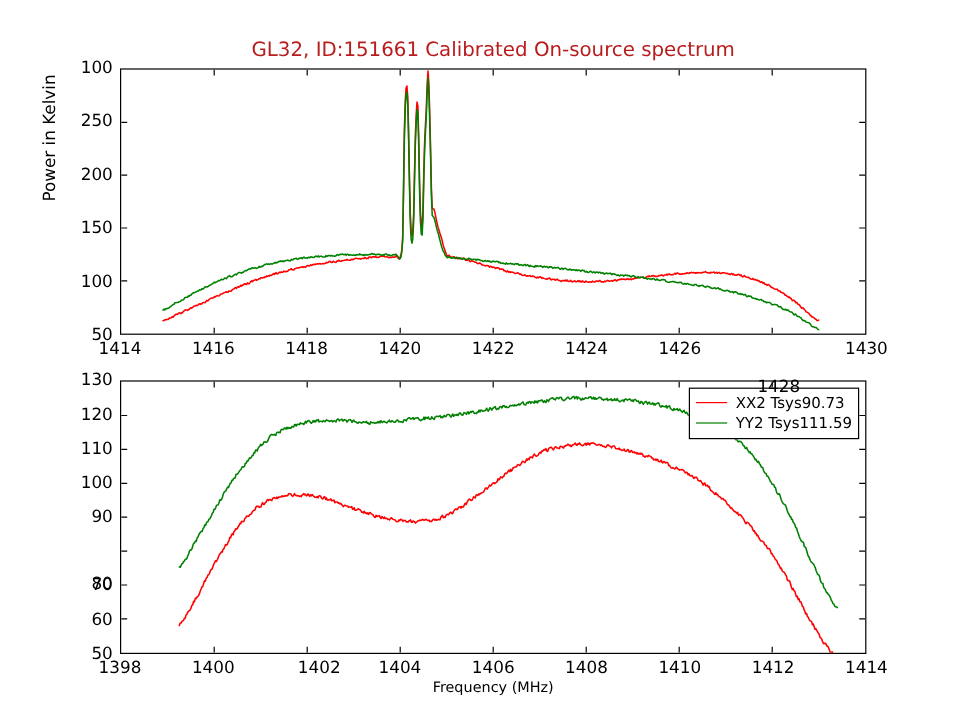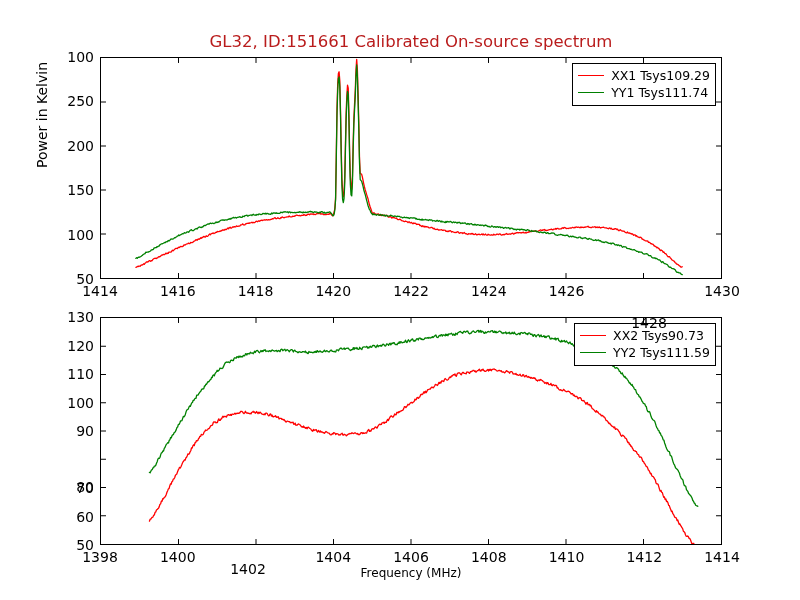--- a/index.html
+++ b/index.html
@@ -163,16 +163,6 @@
         <path d="M34.99 211.21L35.69 210.97L36.40 210.38L37.10 210.52L37.81 210.02L38.51 210.10L39.22 210.16L39.93 209.28L40.63 208.86L41.34 208.94L42.04 208.49L42.75 207.67L43.45 208.20L44.16 207.13L44.86 206.54L45.57 205.82L46.27 205.67L46.98 205.94L47.69 205.10L48.39 204.59L49.10 204.60L49.80 205.16L50.51 204.49L51.21 204.63L51.92 203.39L52.62 202.91L53.33 202.24L54.03 202.09L54.74 202.07L55.45 202.49L56.15 201.80L56.86 201.65L57.56 200.77L58.27 200.24L58.97 200.69L59.68 200.00L60.38 199.28L61.09 198.78L61.79 198.79L62.50 198.19L63.21 198.39L63.91 198.36L64.62 197.40L65.32 196.91L66.03 197.52L66.73 196.83L67.44 197.07L68.14 195.99L68.85 195.91L69.55 195.86L70.26 195.99L70.97 194.82L71.67 194.02L72.38 194.59L73.08 193.89L73.79 192.97L74.49 192.57L75.20 192.10L75.90 192.14L76.61 192.25L77.31 191.49L78.02 190.90L78.73 191.28L79.43 190.43L80.14 190.02L80.84 190.26L81.55 190.33L82.25 190.06L82.96 188.84L83.66 188.66L84.37 188.70L85.07 188.13L85.78 187.69L86.49 187.45L87.19 187.30L87.90 186.76L88.60 187.23L89.31 187.20L90.01 186.10L90.72 186.35L91.42 186.34L92.13 186.15L92.83 185.09L93.54 184.77L94.25 184.38L94.95 183.62L95.66 183.32L96.36 183.95L97.07 182.92L97.77 182.58L98.48 183.00L99.18 182.40L99.89 181.40L100.59 182.06L101.30 181.13L102.01 181.24L102.71 180.26L103.42 180.01L104.12 180.69L104.83 180.62L105.53 179.33L106.24 179.99L106.94 180.01L107.65 179.21L108.35 178.23L109.06 177.56L109.77 178.34L110.47 177.36L111.18 177.10L111.88 176.99L112.59 176.40L113.29 177.19L114.00 176.62L114.70 176.40L115.41 175.73L116.11 175.98L116.82 175.04L117.53 175.10L118.23 175.29L118.94 174.73L119.64 174.93L120.35 174.16L121.05 174.39L121.76 173.42L122.46 173.89L123.17 173.38L123.87 173.66L124.58 172.82L125.29 173.17L125.99 172.85L126.70 172.14L127.40 171.52L128.11 172.32L128.81 171.24L129.52 170.76L130.22 171.76L130.93 171.71L131.63 170.89L132.34 170.37L133.05 170.70L133.75 170.10L134.46 170.41L135.16 170.43L135.87 169.44L136.57 169.83L137.28 169.93L137.98 169.62L138.69 169.74L139.39 169.42L140.10 168.41L140.81 168.38L141.51 167.93L142.22 167.33L142.92 168.35L143.63 168.34L144.33 168.50L145.04 167.41L145.74 167.26L146.45 166.89L147.15 166.91L147.86 166.57L148.57 166.87L149.27 166.39L149.98 166.28L150.68 166.07L151.39 165.74L152.09 166.35L152.80 165.85L153.50 166.09L154.21 166.10L154.91 165.40L155.62 164.76L156.33 164.73L157.03 165.31L157.74 164.82L158.44 164.09L159.15 164.78L159.85 164.30L160.56 163.85L161.26 163.70L161.97 164.02L162.67 163.50L163.38 163.63L164.09 163.20L164.79 163.57L165.50 163.25L166.20 163.04L166.91 163.50L167.61 163.39L168.32 163.01L169.02 163.29L169.73 163.31L170.43 162.76L171.14 162.72L171.85 162.13L172.55 162.48L173.26 161.94L173.96 161.32L174.67 161.10L175.37 162.03L176.08 162.20L176.78 161.77L177.49 161.11L178.19 161.82L178.90 161.97L179.61 162.12L180.31 161.06L181.02 161.21L181.72 160.35L182.43 160.71L183.13 161.15L183.84 161.20L184.54 160.72L185.25 160.65L185.95 160.55L186.66 160.23L187.37 160.24L188.07 160.20L188.78 159.44L189.48 160.10L190.19 160.30L190.89 160.27L191.60 160.30L192.30 159.56L193.01 159.81L193.71 159.79L194.42 159.30L195.13 159.26L195.83 158.59L196.54 158.63L197.24 158.90L197.95 158.97L198.65 158.99L199.36 158.81L200.06 159.37L200.77 159.13L201.47 158.67L202.18 158.82L202.89 158.81L203.59 157.87L204.30 158.48L205.00 158.93L205.71 158.52L206.41 158.88L207.12 157.68L207.82 157.51L208.53 157.75L209.23 158.21L209.94 157.41L210.65 157.49L211.35 157.40L212.06 157.70L212.76 157.24L213.47 157.95L214.17 157.68L214.88 157.95L215.58 157.82L216.29 157.06L216.99 157.15L217.70 156.66L218.41 157.12L219.11 156.95L219.82 157.00L220.52 157.54L221.23 157.42L221.93 157.04L222.64 157.67L223.34 158.09L224.05 158.13L224.75 157.73L225.46 158.05L226.17 157.96L226.87 157.47L227.58 157.85L228.28 157.65L228.99 157.70L229.69 156.58L230.40 156.99L231.10 157.99L231.81 158.83L232.51 159.28L233.22 157.60L233.93 155.47L234.63 151.58L235.34 141.16L236.04 98.67L236.75 51.26L237.45 26.50L238.16 15.53L238.86 13.85L239.57 22.86L240.27 52.05L240.98 90.53L241.69 121.57L242.39 134.71L243.10 140.12L243.80 135.47L244.51 120.41L245.21 87.47L245.92 55.37L246.62 37.83L247.33 27.31L248.03 30.51L248.74 57.87L249.45 95.15L250.15 120.06L250.86 131.07L251.56 132.51L252.27 119.02L252.97 86.54L253.68 61.11L254.38 46.41L255.09 32.54L255.79 12.45L256.50 1.30L257.21 11.47L257.91 35.71L258.62 65.20L259.32 99.58L260.03 116.56L260.73 117.00L261.44 117.20L262.14 119.66L262.85 123.28L263.55 126.75L264.26 129.90L264.97 132.70L265.67 134.80L266.38 137.40L267.08 139.59L267.79 141.74L268.49 144.59L269.20 147.65L269.90 149.85L270.61 151.88L271.31 153.82L272.02 156.29L272.73 156.79L273.43 156.31L274.14 156.18L274.84 157.13L275.55 157.58L276.25 157.96L276.96 157.61L277.66 157.66L278.37 157.33L279.07 158.19L279.78 158.87L280.49 158.39L281.19 158.92L281.90 158.09L282.60 158.54L283.31 159.16L284.01 158.68L284.72 159.20L285.42 158.86L286.13 158.72L286.83 158.72L287.54 159.51L288.25 160.56L288.95 160.58L289.66 160.10L290.36 159.89L291.07 160.75L291.77 161.59L292.48 160.96L293.18 160.84L293.89 161.23L294.59 161.22L295.30 161.70L296.01 161.91L296.71 161.97L297.42 162.77L298.12 163.13L298.83 163.14L299.53 162.60L300.24 162.88L300.94 163.40L301.65 164.21L302.35 164.27L303.06 164.47L303.77 164.85L304.47 165.14L305.18 164.65L305.88 164.73L306.59 164.98L307.29 165.35L308.00 166.18L308.70 165.29L309.41 165.48L310.11 166.44L310.82 166.28L311.53 165.94L312.23 166.71L312.94 167.22L313.64 166.48L314.35 166.86L315.05 166.66L315.76 166.97L316.46 168.01L317.17 167.78L317.87 167.69L318.58 167.78L319.29 167.90L319.99 169.21L320.70 168.98L321.40 169.66L322.11 170.20L322.81 169.29L323.52 169.72L324.22 170.52L324.93 169.81L325.63 170.49L326.34 170.15L327.05 170.49L327.75 170.46L328.46 170.87L329.16 171.48L329.87 171.42L330.57 171.20L331.28 170.89L331.98 171.02L332.69 171.61L333.39 172.28L334.10 171.82L334.81 172.67L335.51 172.93L336.22 173.06L336.92 172.84L337.63 172.60L338.33 173.46L339.04 173.79L339.74 173.39L340.45 173.51L341.15 173.45L341.86 173.14L342.57 173.98L343.27 174.05L343.98 173.55L344.68 173.80L345.39 174.03L346.09 174.85L346.80 174.79L347.50 175.26L348.21 174.47L348.91 175.04L349.62 174.40L350.33 174.25L351.03 174.57L351.74 175.59L352.44 175.12L353.15 175.50L353.85 175.76L354.56 175.99L355.26 176.22L355.97 175.96L356.67 176.07L357.38 175.39L358.09 175.28L358.79 176.15L359.50 176.94L360.20 176.34L360.91 176.35L361.61 176.54L362.32 176.33L363.02 177.15L363.73 176.63L364.43 176.12L365.14 176.84L365.85 177.40L366.55 177.30L367.26 177.85L367.96 178.13L368.67 177.32L369.37 177.45L370.08 177.38L370.78 177.72L371.49 177.05L372.19 177.65L372.90 176.96L373.61 178.03L374.31 178.15L375.02 177.87L375.72 177.19L376.43 178.16L377.13 178.62L377.84 177.98L378.54 178.09L379.25 177.68L379.95 178.30L380.66 178.37L381.37 178.10L382.07 177.50L382.78 178.41L383.48 177.56L384.19 178.49L384.89 178.54L385.60 177.63L386.30 178.24L387.01 178.79L387.71 178.80L388.42 177.82L389.13 178.39L389.83 178.48L390.54 178.77L391.24 178.73L391.95 178.33L392.65 178.76L393.36 178.83L394.06 177.81L394.77 178.41L395.47 178.53L396.18 178.50L396.89 177.85L397.59 177.68L398.30 177.97L399.00 178.26L399.71 177.43L400.41 177.47L401.12 178.37L401.82 178.70L402.53 178.32L403.23 178.58L403.94 177.97L404.65 178.41L405.35 177.80L406.06 177.73L406.76 177.11L407.47 177.77L408.17 178.02L408.88 177.76L409.58 177.78L410.29 177.39L410.99 177.88L411.70 177.36L412.41 176.95L413.11 176.77L413.82 177.68L414.52 177.52L415.23 176.69L415.93 176.88L416.64 176.31L417.34 176.47L418.05 176.11L418.75 176.48L419.46 176.15L420.17 176.20L420.87 176.33L421.58 176.69L422.28 176.14L422.99 176.20L423.69 175.72L424.40 176.52L425.10 176.56L425.81 176.04L426.51 176.60L427.22 176.18L427.93 175.98L428.63 175.98L429.34 175.11L430.04 175.56L430.75 175.05L431.45 175.20L432.16 175.08L432.86 174.87L433.57 174.90L434.27 174.56L434.98 174.70L435.69 174.81L436.39 174.55L437.10 175.00L437.80 175.26L438.51 174.84L439.21 174.41L439.92 173.88L440.62 173.77L441.33 173.45L442.03 174.05L442.74 174.01L443.45 173.30L444.15 173.58L444.86 173.10L445.56 173.83L446.27 173.67L446.97 174.19L447.68 174.03L448.38 173.78L449.09 173.52L449.79 173.16L450.50 173.24L451.21 173.03L451.91 172.62L452.62 173.24L453.32 173.52L454.03 172.72L454.73 172.72L455.44 172.78L456.14 172.02L456.85 172.74L457.55 172.03L458.26 171.82L458.97 172.34L459.67 172.62L460.38 172.51L461.08 172.41L461.79 172.33L462.49 171.62L463.20 171.29L463.90 171.95L464.61 171.03L465.31 171.11L466.02 171.46L466.73 172.06L467.43 171.87L468.14 172.00L468.84 172.08L469.55 171.71L470.25 171.65L470.96 171.49L471.66 171.72L472.37 171.26L473.07 170.83L473.78 171.18L474.49 171.42L475.19 170.87L475.90 171.06L476.60 170.42L477.31 170.77L478.01 170.92L478.72 170.69L479.42 170.76L480.13 171.24L480.83 170.68L481.54 171.13L482.25 170.67L482.95 170.80L483.66 170.88L484.36 171.10L485.07 170.68L485.77 170.87L486.48 170.38L487.18 170.35L487.89 170.11L488.59 169.75L489.30 170.61L490.01 170.80L490.71 170.86L491.42 171.10L492.12 171.13L492.83 170.35L493.53 170.73L494.24 170.60L494.94 170.48L495.65 170.19L496.35 171.14L497.06 170.99L497.77 170.39L498.47 171.24L499.18 170.91L499.88 170.42L500.59 171.17L501.29 171.54L502.00 171.09L502.70 170.94L503.41 170.81L504.11 170.75L504.82 171.06L505.53 171.34L506.23 171.40L506.94 171.32L507.64 171.92L508.35 171.90L509.05 172.40L509.76 171.65L510.46 171.47L511.17 172.36L511.87 171.81L512.58 172.64L513.29 172.90L513.99 172.74L514.70 172.95L515.40 172.29L516.11 172.09L516.81 172.41L517.52 173.21L518.22 172.67L518.93 173.86L519.63 174.41L520.34 173.72L521.05 173.28L521.75 173.98L522.46 174.48L523.16 174.57L523.87 174.82L524.57 174.65L525.28 175.32L525.98 175.90L526.69 176.22L527.39 176.39L528.10 175.58L528.81 176.54L529.51 176.78L530.22 176.45L530.92 177.22L531.63 176.99L532.33 177.66L533.04 177.39L533.74 178.12L534.45 178.96L535.15 178.40L535.86 178.55L536.57 179.74L537.27 179.19L537.98 180.32L538.68 180.51L539.39 180.90L540.09 181.32L540.80 180.72L541.50 180.93L542.21 181.54L542.91 182.77L543.62 182.89L544.33 183.50L545.03 183.73L545.74 184.25L546.44 184.51L547.15 184.63L547.85 184.79L548.56 184.67L549.26 186.01L549.97 186.05L550.67 186.18L551.38 187.23L552.09 187.28L552.79 187.85L553.50 187.82L554.20 188.36L554.91 189.75L555.61 189.60L556.32 190.33L557.02 190.65L557.73 191.51L558.43 191.15L559.14 192.23L559.85 192.16L560.55 193.49L561.26 194.39L561.96 193.76L562.67 194.25L563.37 194.84L564.08 196.08L564.78 195.73L565.49 197.05L566.19 197.53L566.90 197.55L567.61 198.80L568.31 199.88L569.02 200.69L569.72 200.37L570.43 200.53L571.13 201.73L571.84 202.38L572.54 203.62L573.25 203.99L573.95 204.38L574.66 204.62L575.37 205.60L576.07 206.58L576.78 207.03L577.48 208.08L578.19 208.09L578.89 208.46L579.60 209.05L580.30 209.73L581.01 210.10L581.71 210.93L582.42 211.04L583.13 210.66" fill="none" stroke="#ff0000" stroke-width="1.3" stroke-linejoin="round" stroke-linecap="round"></path>
         <path d="M34.99 202.23L35.69 201.45L36.40 202.09L37.10 201.27L37.81 200.88L38.51 201.09L39.22 200.61L39.93 200.43L40.63 199.77L41.34 199.35L42.04 198.51L42.75 198.08L43.45 197.61L44.16 197.36L44.86 195.99L45.57 196.09L46.27 195.93L46.98 195.91L47.69 195.77L48.39 195.30L49.10 195.05L49.80 194.69L50.51 193.69L51.21 193.66L51.92 193.44L52.62 192.87L53.33 191.57L54.03 191.59L54.74 191.41L55.45 191.42L56.15 190.27L56.86 190.59L57.56 189.75L58.27 189.84L58.97 188.64L59.68 188.29L60.38 187.56L61.09 187.62L61.79 187.30L62.50 186.97L63.21 186.57L63.91 186.13L64.62 186.24L65.32 185.21L66.03 185.43L66.73 185.24L67.44 184.13L68.14 184.63L68.85 184.24L69.55 183.32L70.26 182.52L70.97 182.74L71.67 182.84L72.38 182.60L73.08 182.04L73.79 181.34L74.49 181.37L75.20 180.75L75.90 180.36L76.61 179.71L77.31 179.49L78.02 178.61L78.73 179.22L79.43 178.59L80.14 178.32L80.84 177.83L81.55 177.34L82.25 177.49L82.96 177.04L83.66 176.31L84.37 176.54L85.07 176.70L85.78 176.13L86.49 175.35L87.19 175.41L87.90 175.82L88.60 174.90L89.31 174.13L90.01 173.56L90.72 173.26L91.42 174.21L92.13 174.24L92.83 174.20L93.54 173.43L94.25 172.85L94.95 172.38L95.66 172.05L96.36 172.60L97.07 171.59L97.77 171.02L98.48 170.55L99.18 170.64L99.89 170.91L100.59 171.18L101.30 170.46L102.01 170.55L102.71 169.78L103.42 169.09L104.12 168.91L104.83 169.13L105.53 168.55L106.24 168.03L106.94 167.68L107.65 167.41L108.35 167.67L109.06 167.01L109.77 166.60L110.47 167.09L111.18 166.87L111.88 166.53L112.59 166.95L113.29 167.16L114.00 166.60L114.70 166.48L115.41 165.40L116.11 166.15L116.82 165.90L117.53 165.32L118.23 165.61L118.94 164.70L119.64 164.20L120.35 163.70L121.05 163.57L121.76 163.37L122.46 163.79L123.17 163.26L123.87 163.82L124.58 163.43L125.29 163.34L125.99 163.46L126.70 163.36L127.40 162.81L128.11 162.71L128.81 162.12L129.52 162.69L130.22 161.93L130.93 162.20L131.63 161.38L132.34 161.42L133.05 160.77L133.75 161.34L134.46 161.26L135.16 160.82L135.87 161.47L136.57 160.91L137.28 160.79L137.98 160.56L138.69 160.48L139.39 160.09L140.10 160.72L140.81 160.79L141.51 160.79L142.22 159.55L142.92 159.83L143.63 160.01L144.33 159.09L145.04 159.01L145.74 158.78L146.45 158.68L147.15 159.57L147.86 159.38L148.57 158.72L149.27 158.86L149.98 158.43L150.68 158.24L151.39 159.07L152.09 158.14L152.80 157.67L153.50 158.34L154.21 158.51L154.91 158.32L155.62 158.76L156.33 157.86L157.03 158.06L157.74 158.27L158.44 157.38L159.15 157.51L159.85 157.76L160.56 158.03L161.26 157.89L161.97 157.28L162.67 156.79L163.38 157.14L164.09 157.31L164.79 156.68L165.50 157.60L166.20 156.92L166.91 156.92L167.61 157.01L168.32 157.58L169.02 157.62L169.73 157.66L170.43 157.66L171.14 156.44L171.85 157.20L172.55 156.62L173.26 156.31L173.96 156.61L174.67 156.34L175.37 156.77L176.08 156.26L176.78 156.79L177.49 156.79L178.19 156.84L178.90 156.89L179.61 156.50L180.31 155.61L181.02 155.71L181.72 156.19L182.43 155.56L183.13 155.39L183.84 155.42L184.54 155.11L185.25 155.29L185.95 155.58L186.66 155.62L187.37 155.16L188.07 156.18L188.78 155.34L189.48 155.20L190.19 156.16L190.89 155.80L191.60 155.71L192.30 155.98L193.01 156.06L193.71 156.06L194.42 155.77L195.13 156.22L195.83 156.13L196.54 155.68L197.24 155.80L197.95 155.55L198.65 155.82L199.36 154.97L200.06 155.59L200.77 155.66L201.47 155.74L202.18 156.20L202.89 155.45L203.59 156.05L204.30 155.88L205.00 155.47L205.71 156.06L206.41 155.68L207.12 155.66L207.82 155.35L208.53 155.45L209.23 154.91L209.94 154.64L210.65 155.36L211.35 155.10L212.06 155.32L212.76 155.93L213.47 155.71L214.17 155.14L214.88 155.45L215.58 155.28L216.29 155.41L216.99 155.66L217.70 156.17L218.41 156.21L219.11 155.51L219.82 156.21L220.52 155.32L221.23 154.98L221.93 155.05L222.64 155.69L223.34 156.37L224.05 155.69L224.75 156.52L225.46 156.42L226.17 156.33L226.87 155.74L227.58 155.71L228.28 155.89L228.99 155.26L229.69 155.20L230.40 156.25L231.10 156.86L231.81 157.75L232.51 159.06L233.22 159.08L233.93 157.47L234.63 152.83L235.34 143.01L236.04 102.45L236.75 57.53L237.45 33.01L238.16 20.73L238.86 19.13L239.57 28.96L240.27 57.54L240.98 97.24L241.69 128.55L242.39 142.64L243.10 145.98L243.80 142.03L244.51 127.28L245.21 94.06L245.92 62.12L246.62 44.77L247.33 33.64L248.03 36.88L248.74 63.56L249.45 101.85L250.15 127.31L250.86 138.21L251.56 139.19L252.27 125.76L252.97 92.88L253.68 66.47L254.38 52.15L255.09 38.26L255.79 18.77L256.50 7.07L257.21 18.67L257.91 43.39L258.62 71.53L259.32 105.56L260.03 122.67L260.73 123.50L261.44 124.27L262.14 126.68L262.85 129.30L263.55 132.67L264.26 135.33L264.97 137.43L265.67 140.12L266.38 143.12L267.08 145.71L267.79 148.59L268.49 150.56L269.20 152.77L269.90 153.48L270.61 155.51L271.31 156.68L272.02 157.47L272.73 158.12L273.43 157.34L274.14 158.01L274.84 157.64L275.55 158.20L276.25 158.66L276.96 158.13L277.66 157.93L278.37 158.39L279.07 158.74L279.78 158.04L280.49 157.76L281.19 158.60L281.90 158.99L282.60 158.48L283.31 158.79L284.01 158.41L284.72 159.15L285.42 159.55L286.13 158.59L286.83 159.32L287.54 159.65L288.25 159.58L288.95 159.48L289.66 159.18L290.36 158.67L291.07 158.81L291.77 159.36L292.48 159.34L293.18 159.91L293.89 159.77L294.59 159.41L295.30 159.52L296.01 159.72L296.71 160.35L297.42 159.55L298.12 159.85L298.83 159.77L299.53 159.86L300.24 160.60L300.94 160.52L301.65 160.55L302.35 161.28L303.06 161.16L303.77 160.80L304.47 160.55L305.18 161.12L305.88 161.10L306.59 160.81L307.29 161.31L308.00 161.00L308.70 161.68L309.41 161.94L310.11 161.25L310.82 161.20L311.53 161.27L312.23 161.37L312.94 161.67L313.64 161.19L314.35 161.45L315.05 161.31L315.76 162.44L316.46 161.86L317.17 162.75L317.87 162.88L318.58 162.80L319.29 162.58L319.99 163.24L320.70 163.06L321.40 163.57L322.11 162.49L322.81 163.52L323.52 163.23L324.22 163.34L324.93 163.18L325.63 162.89L326.34 163.48L327.05 163.21L327.75 163.66L328.46 163.99L329.16 163.37L329.87 163.15L330.57 163.64L331.28 163.26L331.98 163.48L332.69 164.50L333.39 164.23L334.10 164.05L334.81 164.24L335.51 164.73L336.22 164.68L336.92 163.92L337.63 163.84L338.33 164.93L339.04 164.45L339.74 164.08L340.45 164.84L341.15 165.46L341.86 164.53L342.57 165.32L343.27 165.35L343.98 165.42L344.68 165.81L345.39 166.12L346.09 164.89L346.80 165.77L347.50 164.95L348.21 165.01L348.91 165.54L349.62 165.27L350.33 164.91L351.03 165.17L351.74 165.65L352.44 166.31L353.15 165.76L353.85 165.35L354.56 166.06L355.26 165.85L355.97 165.63L356.67 166.45L357.38 166.52L358.09 165.83L358.79 166.16L359.50 165.75L360.20 166.28L360.91 167.15L361.61 166.77L362.32 166.32L363.02 166.90L363.73 166.65L364.43 166.66L365.14 166.32L365.85 166.79L366.55 167.68L367.26 167.80L367.96 167.02L368.67 167.15L369.37 168.01L370.08 167.32L370.78 167.31L371.49 167.05L372.19 167.65L372.90 168.29L373.61 168.13L374.31 168.49L375.02 167.70L375.72 168.00L376.43 168.77L377.13 168.38L377.84 168.24L378.54 168.47L379.25 168.43L379.95 168.98L380.66 168.39L381.37 169.08L382.07 168.54L382.78 168.65L383.48 168.95L384.19 169.64L384.89 168.90L385.60 168.52L386.30 169.15L387.01 168.94L387.71 170.00L388.42 170.23L389.13 169.67L389.83 170.35L390.54 170.66L391.24 170.28L391.95 169.49L392.65 169.65L393.36 170.24L394.06 170.75L394.77 170.10L395.47 170.25L396.18 170.95L396.89 170.43L397.59 170.19L398.30 170.41L399.00 170.95L399.71 170.38L400.41 170.45L401.12 171.31L401.82 170.99L402.53 170.80L403.23 171.32L403.94 171.95L404.65 171.38L405.35 171.20L406.06 171.04L406.76 171.67L407.47 171.38L408.17 171.50L408.88 171.10L409.58 171.75L410.29 172.55L410.99 171.74L411.70 171.61L412.41 172.10L413.11 172.01L413.82 172.78L414.52 173.18L415.23 172.61L415.93 173.10L416.64 173.55L417.34 172.73L418.05 172.90L418.75 173.02L419.46 172.83L420.17 173.69L420.87 173.08L421.58 172.73L422.28 173.09L422.99 172.94L423.69 173.37L424.40 173.23L425.10 173.42L425.81 174.03L426.51 174.34L427.22 173.56L427.93 173.23L428.63 173.60L429.34 173.78L430.04 174.41L430.75 174.89L431.45 174.86L432.16 174.02L432.86 175.05L433.57 175.02L434.27 174.66L434.98 174.69L435.69 174.56L436.39 174.49L437.10 175.39L437.80 174.99L438.51 175.59L439.21 175.90L439.92 176.17L440.62 175.55L441.33 175.77L442.03 176.12L442.74 176.03L443.45 176.52L444.15 175.84L444.86 175.64L445.56 175.86L446.27 176.68L446.97 177.06L447.68 176.32L448.38 176.15L449.09 177.17L449.79 177.12L450.50 177.30L451.21 177.05L451.91 176.53L452.62 176.64L453.32 176.59L454.03 176.74L454.73 176.93L455.44 178.15L456.14 178.37L456.85 178.73L457.55 178.85L458.26 178.94L458.97 178.41L459.67 178.41L460.38 178.31L461.08 178.07L461.79 178.33L462.49 178.29L463.20 178.90L463.90 178.84L464.61 179.01L465.31 179.30L466.02 179.17L466.73 178.80L467.43 179.00L468.14 178.80L468.84 179.79L469.55 180.20L470.25 180.50L470.96 179.75L471.66 180.00L472.37 180.52L473.07 179.80L473.78 179.94L474.49 180.56L475.19 180.64L475.90 180.73L476.60 181.01L477.31 181.39L478.01 181.44L478.72 181.45L479.42 180.72L480.13 180.68L480.83 180.75L481.54 181.65L482.25 181.82L482.95 182.33L483.66 181.68L484.36 181.68L485.07 181.46L485.77 181.32L486.48 181.65L487.18 182.33L487.89 182.61L488.59 183.09L489.30 182.36L490.01 182.11L490.71 182.43L491.42 182.71L492.12 182.80L492.83 183.56L493.53 183.69L494.24 184.15L494.94 183.95L495.65 183.74L496.35 183.32L497.06 184.26L497.77 184.13L498.47 183.72L499.18 183.47L499.88 184.62L500.59 184.37L501.29 184.62L502.00 185.42L502.70 185.51L503.41 186.02L504.11 185.87L504.82 186.24L505.53 185.90L506.23 185.63L506.94 185.57L507.64 186.27L508.35 186.14L509.05 186.92L509.76 187.09L510.46 187.01L511.17 186.73L511.87 187.78L512.58 186.92L513.29 186.80L513.99 186.94L514.70 187.37L515.40 188.32L516.11 188.64L516.81 188.69L517.52 188.31L518.22 189.17L518.93 188.66L519.63 188.86L520.34 189.56L521.05 189.16L521.75 189.14L522.46 190.15L523.16 191.00L523.87 190.62L524.57 190.19L525.28 190.65L525.98 190.60L526.69 190.69L527.39 192.01L528.10 192.02L528.81 192.30L529.51 192.44L530.22 192.43L530.92 193.03L531.63 192.92L532.33 193.30L533.04 193.55L533.74 193.73L534.45 193.41L535.15 193.29L535.86 194.20L536.57 194.28L537.27 195.19L537.98 195.12L538.68 195.20L539.39 196.07L540.09 195.63L540.80 195.85L541.50 195.78L542.21 195.91L542.91 196.37L543.62 197.32L544.33 197.75L545.03 197.80L545.74 197.60L546.44 197.57L547.15 197.51L547.85 197.73L548.56 198.01L549.26 199.13L549.97 199.56L550.67 199.33L551.38 199.41L552.09 200.45L552.79 201.28L553.50 201.74L554.20 201.78L554.91 202.01L555.61 201.52L556.32 202.45L557.02 202.20L557.73 202.45L558.43 203.13L559.14 203.66L559.85 203.81L560.55 203.84L561.26 204.67L561.96 205.62L562.67 206.32L563.37 205.53L564.08 205.88L564.78 207.07L565.49 207.60L566.19 207.61L566.90 207.87L567.61 208.31L568.31 208.68L569.02 209.93L569.72 210.74L570.43 211.20L571.13 211.00L571.84 211.47L572.54 212.28L573.25 212.52L573.95 212.61L574.66 212.82L575.37 213.27L576.07 213.74L576.78 215.07L577.48 216.12L578.19 216.33L578.89 216.19L579.60 216.79L580.30 216.79L581.01 216.90L581.71 217.67L582.42 218.41L583.13 218.67" fill="none" stroke="#008000" stroke-width="1.3" stroke-linejoin="round" stroke-linecap="round"></path>
       </svg>
-    <div class="legend" id="legend-top">
-      <div class="legend-row">
-        <span class="legend-swatch" style="border-top-color:#ff0000"></span>
-        <span class="legend-text">XX1 Tsys109.29</span>
-      </div>
-      <div class="legend-row">
-        <span class="legend-swatch" style="border-top-color:#008000"></span>
-        <span class="legend-text">YY1 Tsys111.74</span>
-      </div>
-    </div>
   </div>
 
   <div class="axes" id="axes-bottom">

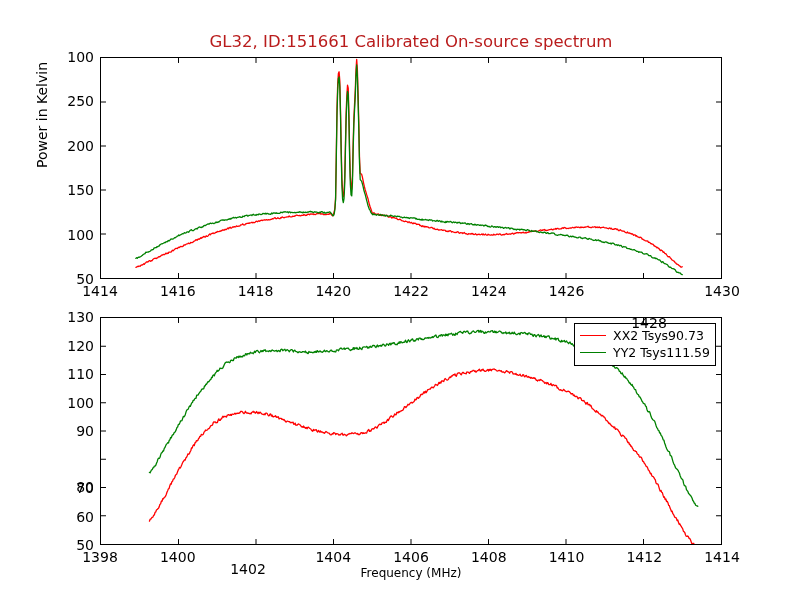--- a/index.html
+++ b/index.html
@@ -230,7 +230,7 @@
       <div class="tick-label y" style="left: 94px; top: 57px;">100</div>
       <div class="tick-label x" style="left: 100px; top: 549px;">1398</div>
       <div class="tick-label x" style="left: 177.75px; top: 549px;">1400</div>
-      <div class="tick-label x" style="left: 248px; top: 549px; margin-top: 12px;">1402</div>
+      <div class="tick-label x" style="left: 266px; top: 549px;">1402</div>
       <div class="tick-label x" style="left: 333.25px; top: 549px;">1404</div>
       <div class="tick-label x" style="left: 411px; top: 549px;">1406</div>
       <div class="tick-label x" style="left: 488.75px; top: 549px;">1408</div>

